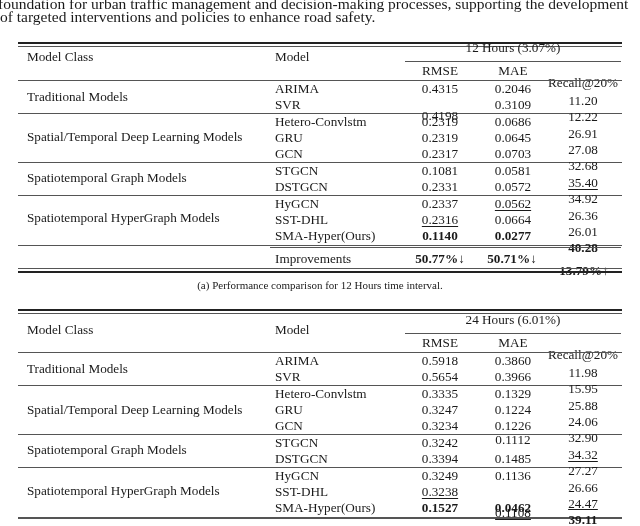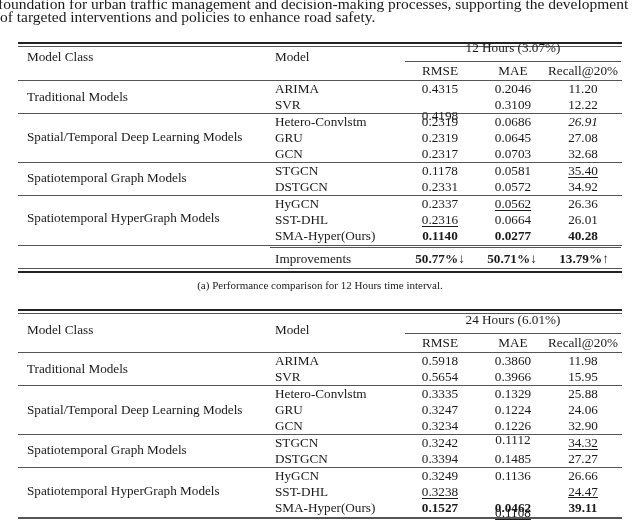--- a/index.html
+++ b/index.html
@@ -25,7 +25,7 @@
     .num { text-align: center; width: 70px; }
     .c-rmse { left: 405px; }
     .c-mae { left: 478px; }
-    .c-rec { left: 548px; }
+    .c-rec { left: 548px; margin-top: 12px; }
     .c-model { left: 275px; }
     .c-class { left: 27px; }
     .bold { font-weight: bold; }

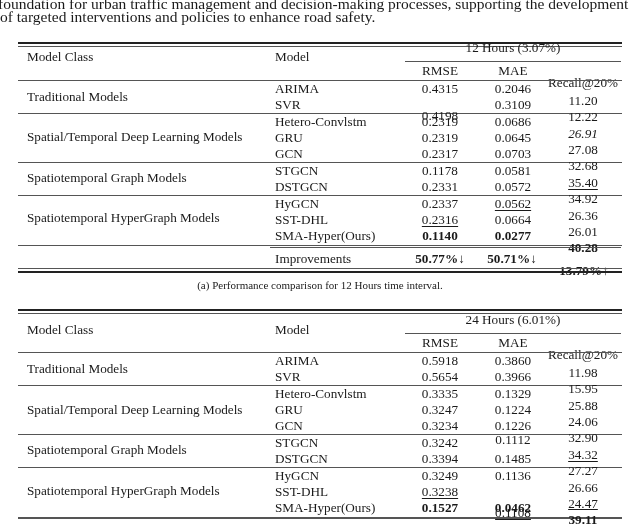--- a/index.html
+++ b/index.html
@@ -81,7 +81,7 @@
     <div class="cell c-model" style="top:114px;">Hetero-Convlstm</div>
     <div class="cell num c-rmse" style="top:114px;">0.2319</div>
     <div class="cell num c-mae" style="top:114px;">0.0686</div>
-    <div class="cell num c-rec" style="top:114px;font-style:italic;">26.91</div>
+    <div class="cell num c-rec" style="top:114px;">26.91</div>
   </div>
   <div>
     <div class="cell c-model" style="top:130px;">GRU</div>

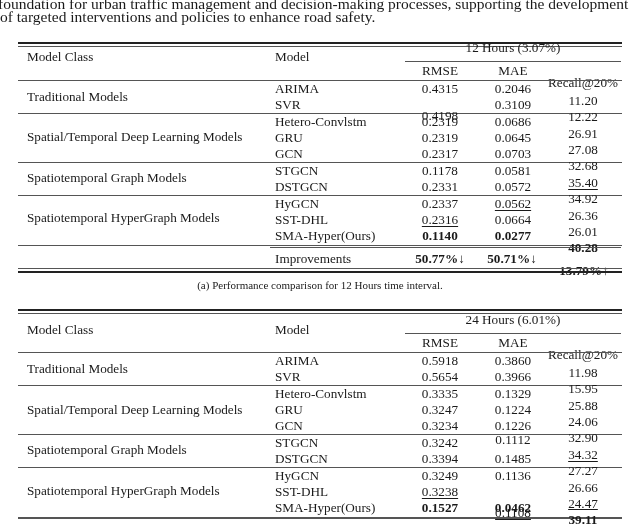--- a/index.html
+++ b/index.html
@@ -97,7 +97,7 @@
   </div>
   <div>
     <div class="cell c-model" style="top:163px;">STGCN</div>
-    <div class="cell num c-rmse" style="top:163px;">0.1178</div>
+    <div class="cell num c-rmse" style="top:163px;">0.1081</div>
     <div class="cell num c-mae" style="top:163px;">0.0581</div>
     <div class="cell num c-rec" style="top:163px;"><span class="ul">35.40</span></div>
   </div>

